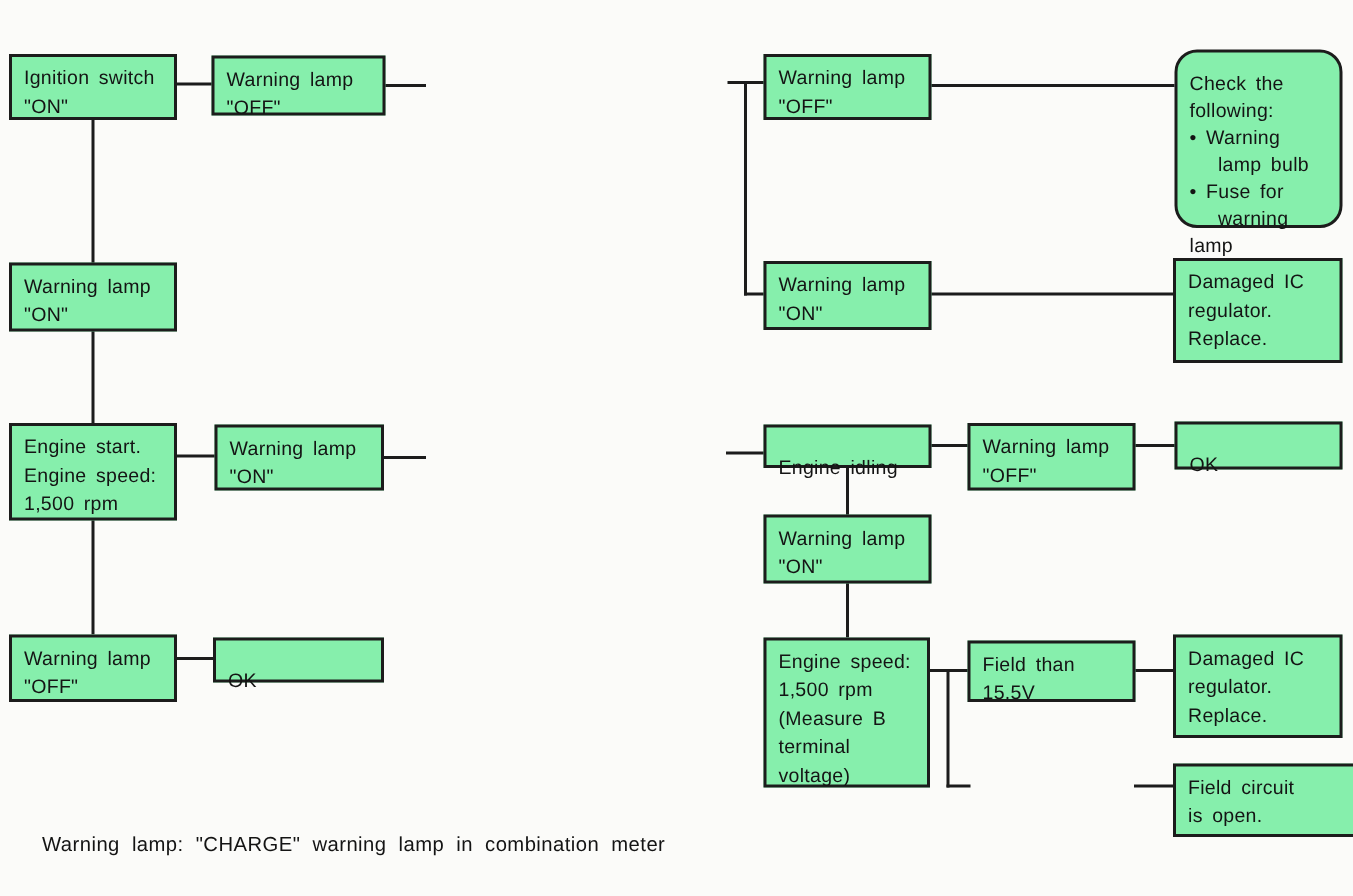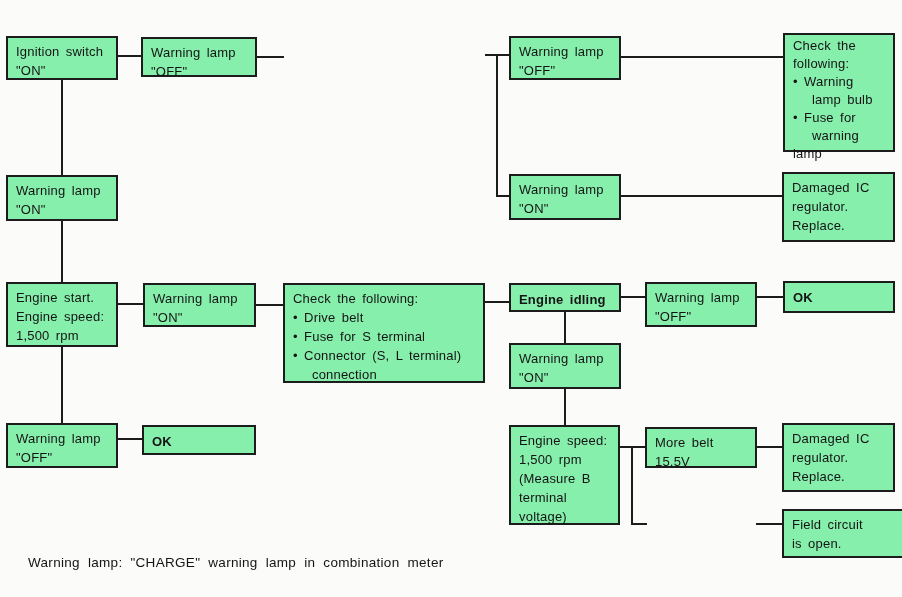--- a/index.html
+++ b/index.html
@@ -28,7 +28,7 @@
     word-spacing: 2.5px;
     white-space: pre-wrap;
   }
-  .box.tight { line-height: 18px; padding-top: 2px; }
+  .box.tight { line-height: 18px; padding-top: 12px; border-radius: 15px; }
   .box.slim  { padding-top: 5px; font-weight: bold; }
   .hline, .vline {
     position: absolute;

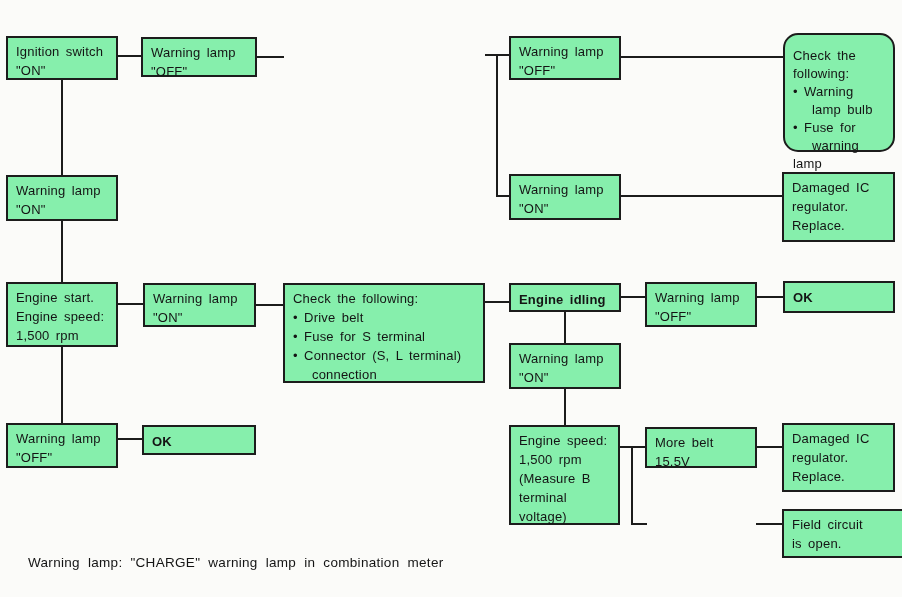--- a/index.html
+++ b/index.html
@@ -100,11 +100,6 @@
 1,500 rpm</div>
   <div class="box" style="left:143px; top:283px; width:113px; height:44px;">Warning lamp
 "ON"</div>
-  <div class="box" style="left:283px; top:283px; width:202px; height:100px;">Check the following:
-• Drive belt
-• Fuse for S terminal
-• Connector (S, L terminal)
-   connection</div>
   <div class="box slim" style="left:509px; top:283px; width:112px; height:29px;">Engine idling</div>
   <div class="box" style="left:645px; top:282px; width:112px; height:45px;">Warning lamp
 "OFF"</div>

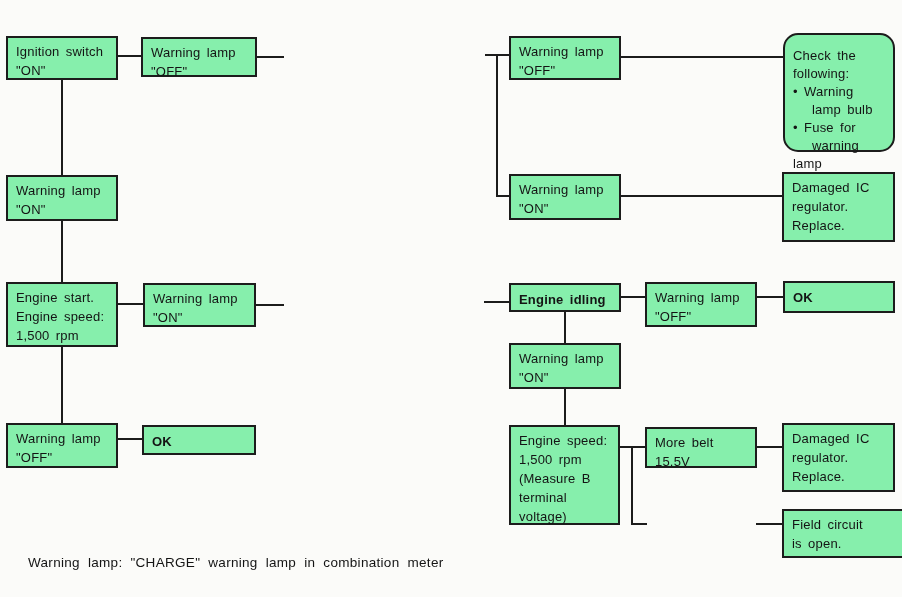--- a/index.html
+++ b/index.html
@@ -29,7 +29,7 @@
     white-space: pre-wrap;
   }
   .box.tight { line-height: 18px; padding-top: 12px; border-radius: 15px; }
-  .box.slim  { padding-top: 5px; font-weight: bold; }
+  .box.slim  { padding-top: 17px; }
   .hline, .vline {
     position: absolute;
     background: #1c1c1c;

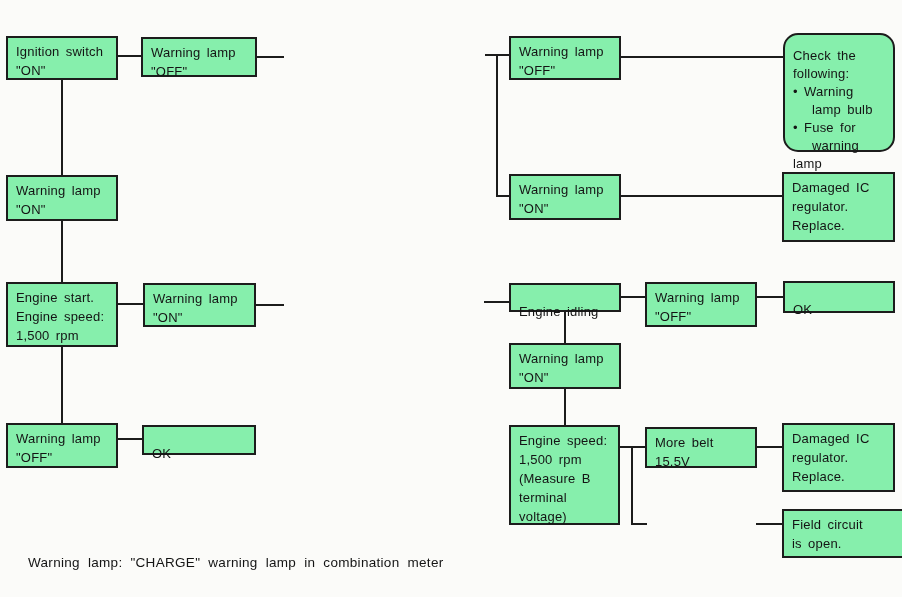--- a/index.html
+++ b/index.html
@@ -115,7 +115,7 @@
 (Measure B
 terminal
 voltage)</div>
-  <div class="box" style="left:645px; top:427px; width:112px; height:41px;">More belt
+  <div class="box" style="left:645px; top:427px; width:112px; height:41px;">Field than
 15.5V</div>
   <div class="box" style="left:782px; top:423px; width:113px; height:69px;">Damaged IC
 regulator.

